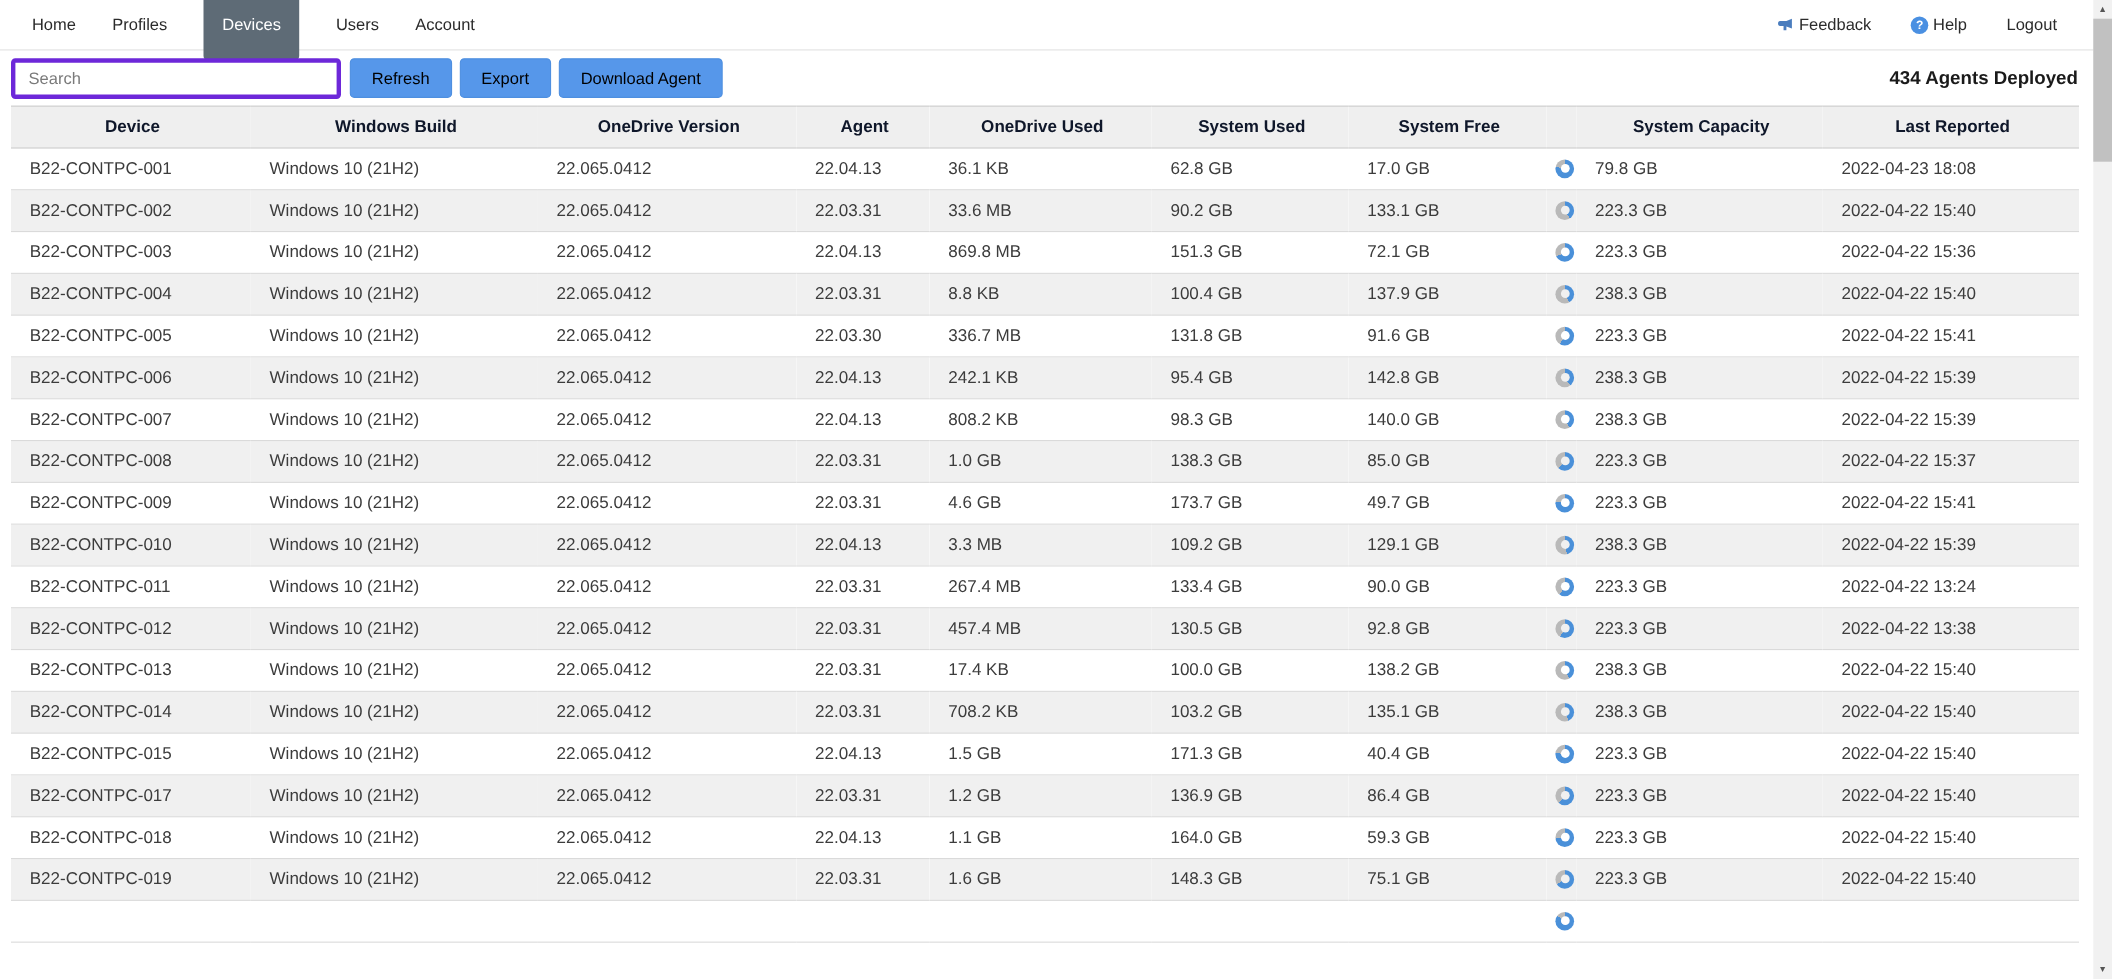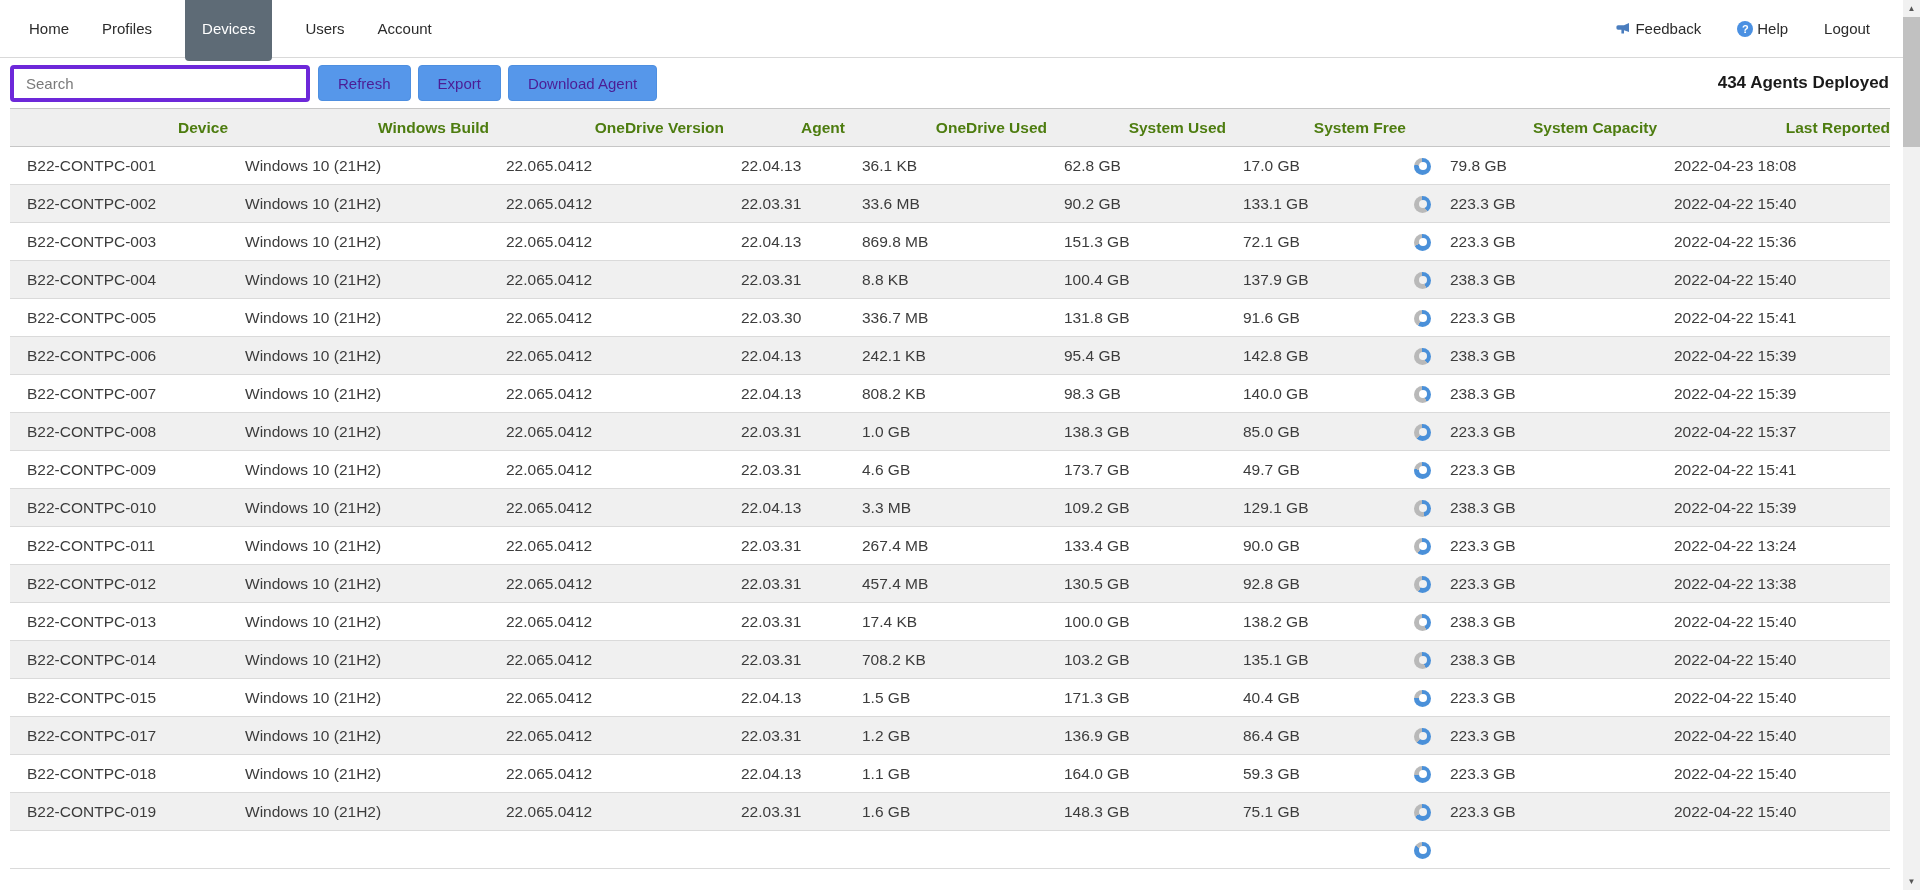--- a/index.html
+++ b/index.html
@@ -11,7 +11,7 @@
 
   
   .navbar {
-    height:58px; display:flex; align-items:center;
+    height:46px; display:flex; align-items:center;
     padding:0 50px 0 29px; border-bottom:1px solid #d9d9d9; background:#fff;
   }
   .nav-tabs { display:flex; align-items:center; gap:33px; }

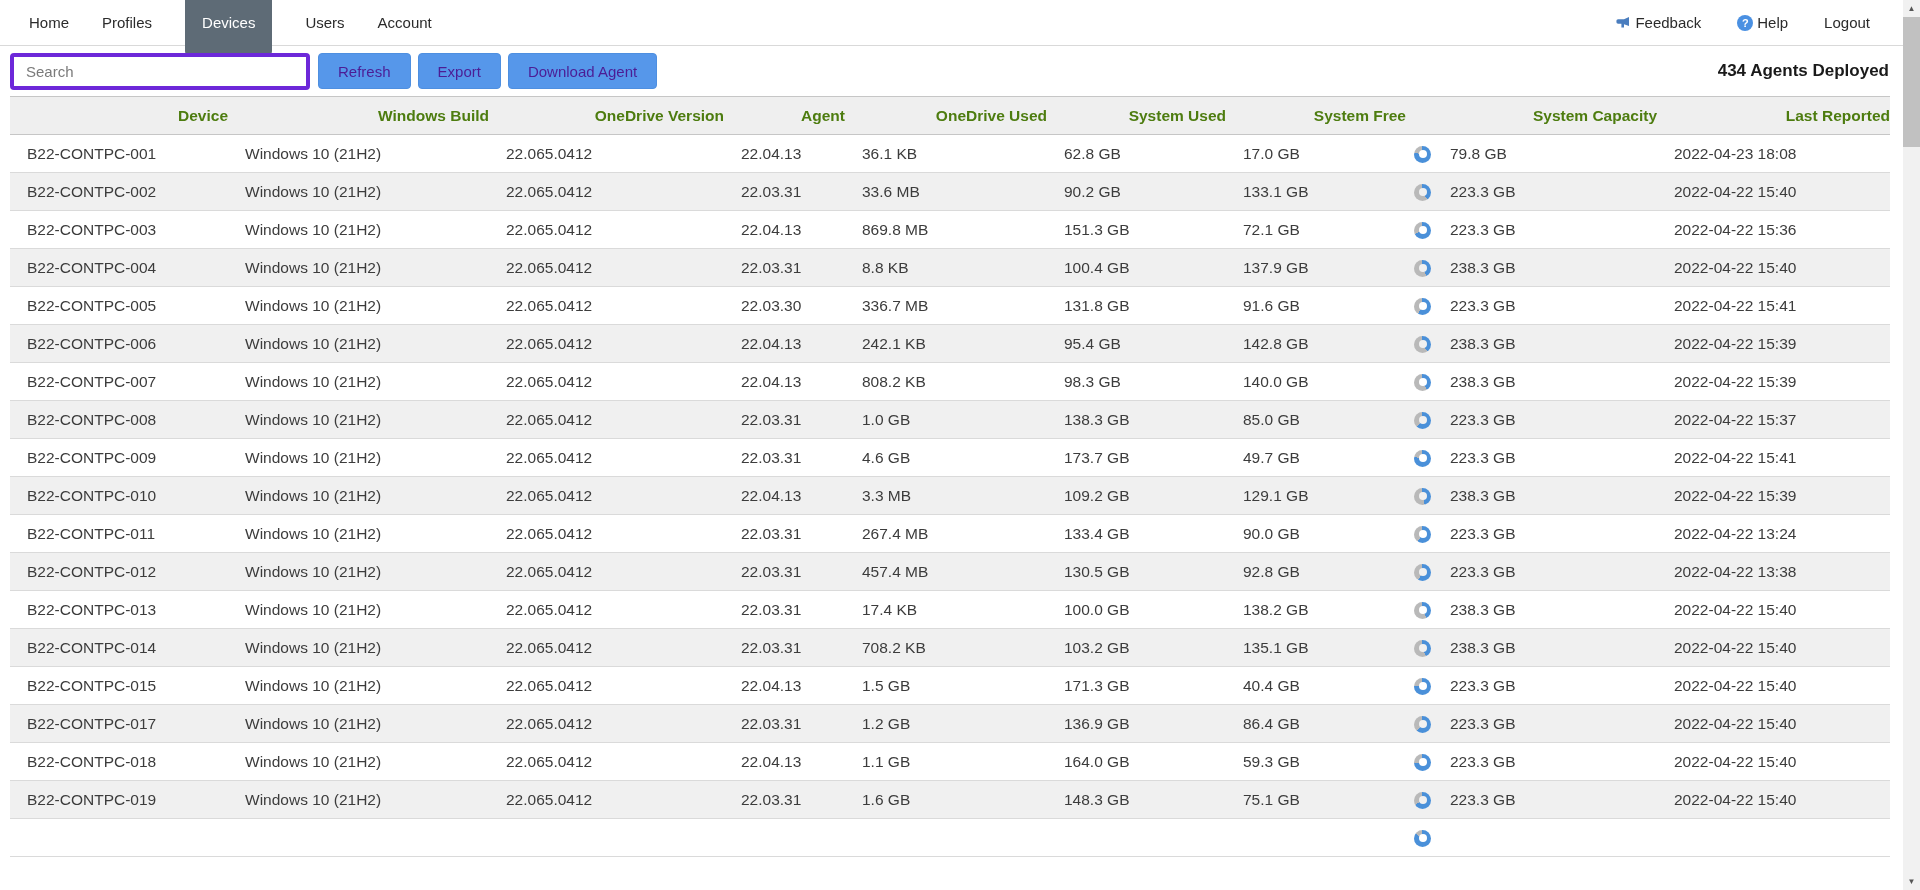--- a/index.html
+++ b/index.html
@@ -41,7 +41,7 @@
   .search-input::placeholder { color:#7a7a7a; }
   .btn {
     height:36px; margin-left:7px; padding:1px 19px; border:1px solid #4e8fe0; border-radius:4px;
-    background:#5697ea; color:#4c1d95; font-size:15px; cursor:pointer;
+    background:#5697ea; color:#000000; font-size:15px; cursor:pointer;
     font-family:"Liberation Sans", sans-serif;
   }
   .btn:first-of-type { margin-left:8px; }

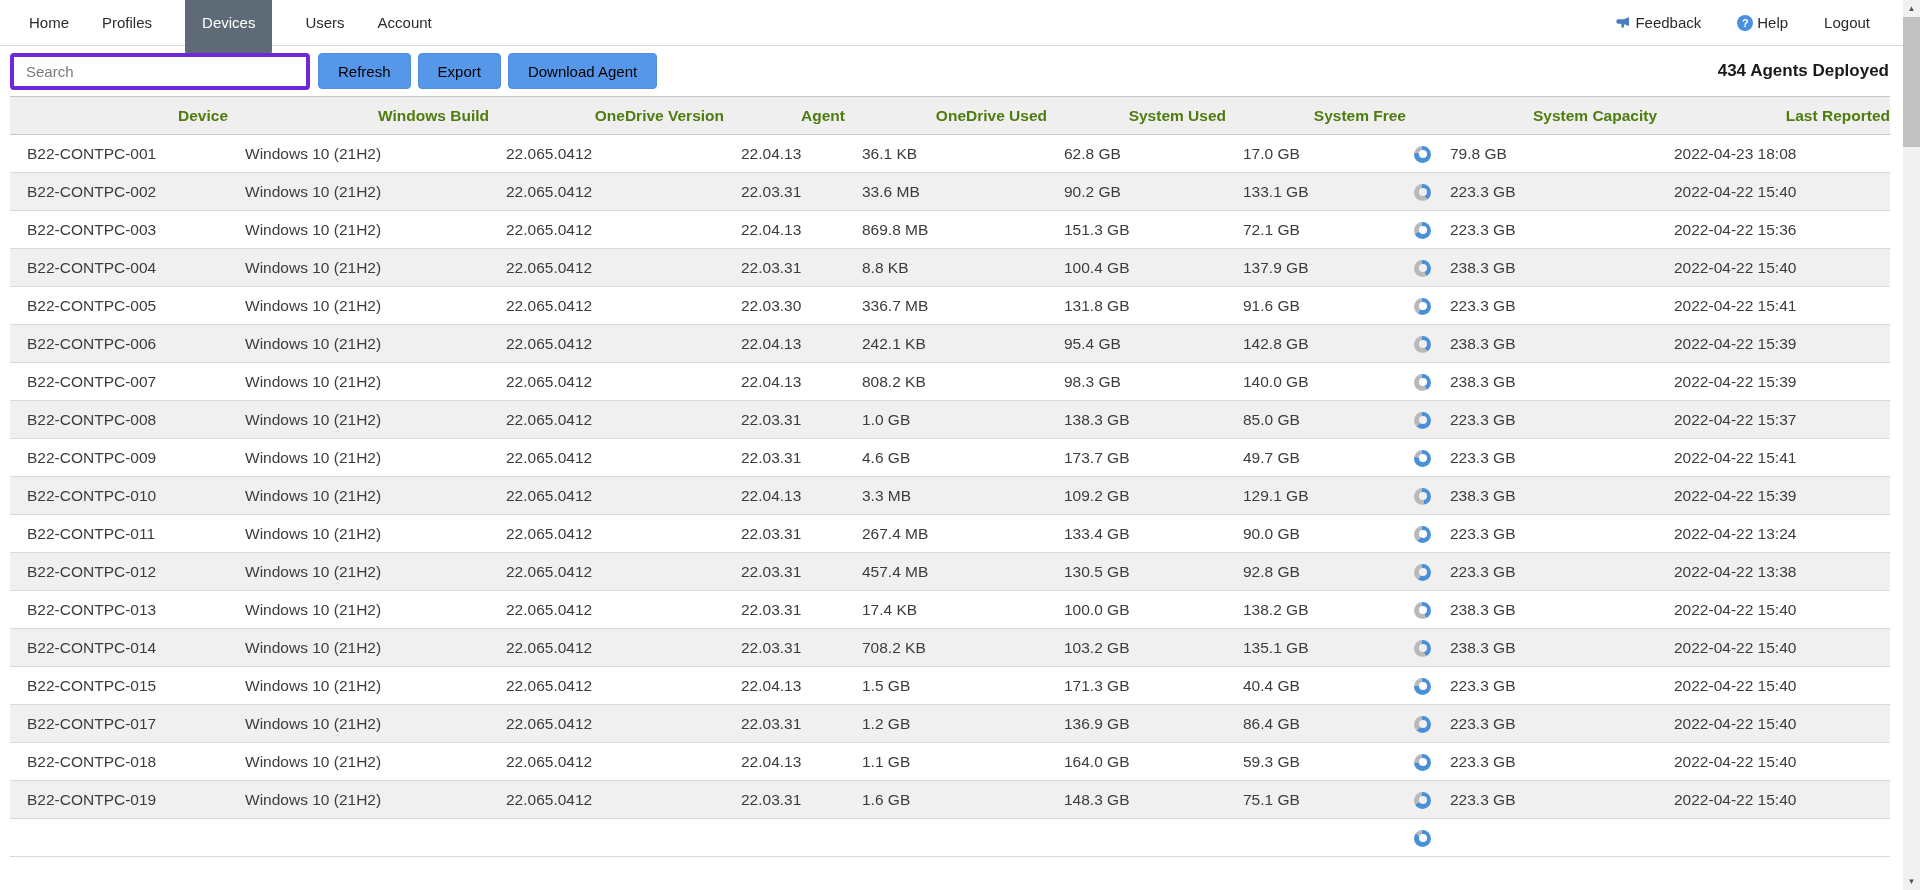--- a/index.html
+++ b/index.html
@@ -52,8 +52,8 @@
     width:1880px; margin:0 10px; border-collapse:collapse; table-layout:fixed;
   }
   .device-table th {
-    height:38px; background:#efefef; text-align:right; font-size:15.5px; font-weight:bold;
-    color:#4d7c0f; padding:0 0 0 3px; border-top:1px solid #c6c6c6; border-bottom:1px solid #c6c6c6;
+    height:38px; background:#efefef; text-align:center; font-size:15.5px; font-weight:bold;
+    color:#0f172a; padding:0 0 0 3px; border-top:1px solid #c6c6c6; border-bottom:1px solid #c6c6c6;
     white-space:nowrap; overflow:hidden;
   }
   .device-table td {

